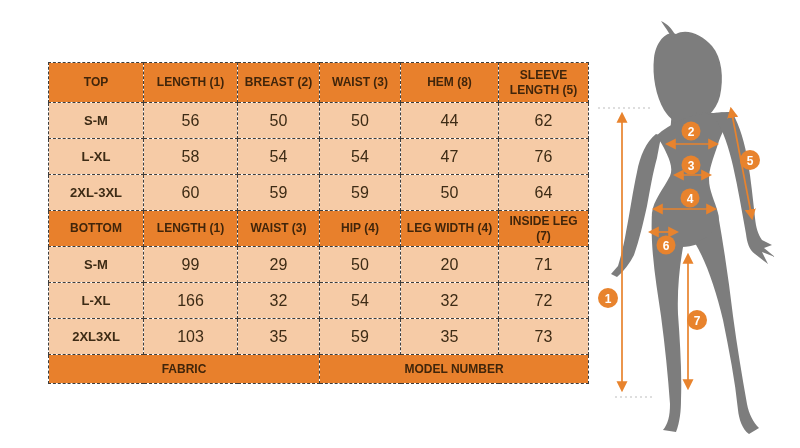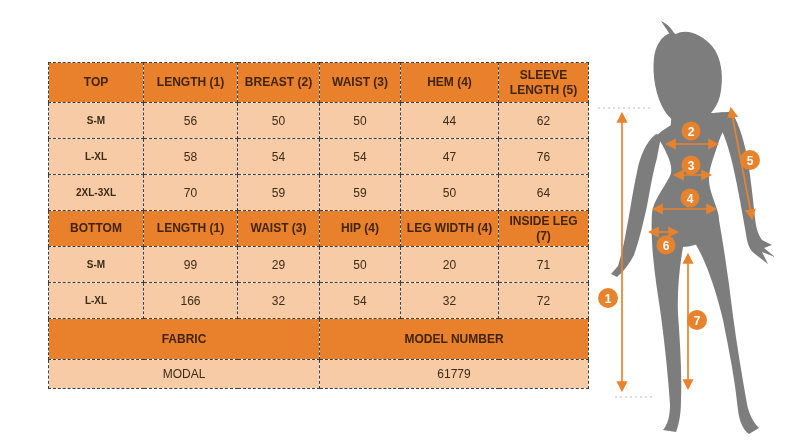--- a/index.html
+++ b/index.html
@@ -40,7 +40,7 @@
       <td>LENGTH (1)</td>
       <td>BREAST (2)</td>
       <td>WAIST (3)</td>
-      <td>HEM (4)</td>
+      <td>HEM (8)</td>
       <td>SLEEVE LENGTH (5)</td>
     </tr>
     <tr class="d rD">

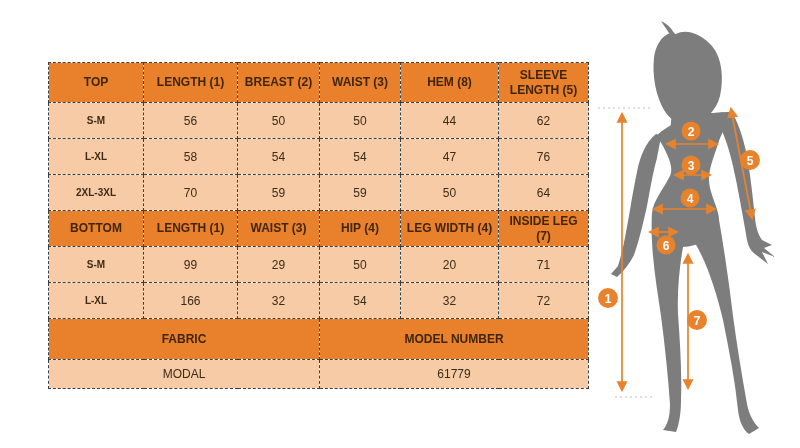--- a/index.html
+++ b/index.html
@@ -11,7 +11,7 @@
                  padding:0 2px;overflow:hidden;}
   .size-table tr.h td{background:#E8802C;color:#40250b;font-weight:bold;font-size:12px;line-height:1.25;}
   .size-table tr.d td{background:#F6CBA6;color:#3d2b15;font-size:12px;}
-  .size-table tr.d td.lbl{font-weight:bold;font-size:10px;margin-top:24px;}
+  .size-table tr.d td.lbl{font-weight:bold;font-size:13px;margin-top:24px;}
   .c0{width:95px;} .c1{width:94px;} .c2{width:82px;} .c3{width:81px;} .c4{width:98px;} .c5{width:90px;}
   .r0{height:40px;} .rD{height:36px;} .r8{height:41px;} .r9{height:29px;}
   .footnote{position:absolute;left:468px;top:413px;width:120px;text-align:right;

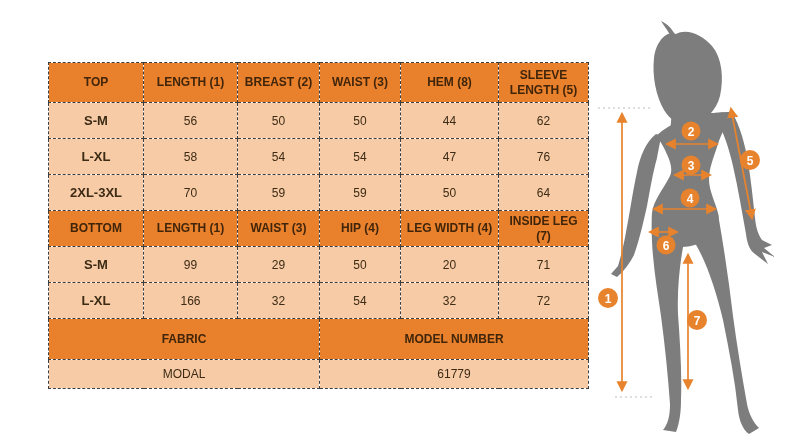--- a/index.html
+++ b/index.html
@@ -10,7 +10,7 @@
   .size-table td{border:1px dashed #3d3d3d;text-align:center;vertical-align:middle;
                  padding:0 2px;overflow:hidden;}
   .size-table tr.h td{background:#E8802C;color:#40250b;font-weight:bold;font-size:12px;line-height:1.25;}
-  .size-table tr.d td{background:#F6CBA6;color:#3d2b15;font-size:12px;}
+  .size-table tr.d td{background:#F6CBA6;color:#3d2b15;font-size:16px;}
   .size-table tr.d td.lbl{font-weight:bold;font-size:13px;margin-top:24px;}
   .c0{width:95px;} .c1{width:94px;} .c2{width:82px;} .c3{width:81px;} .c4{width:98px;} .c5{width:90px;}
   .r0{height:40px;} .rD{height:36px;} .r8{height:41px;} .r9{height:29px;}

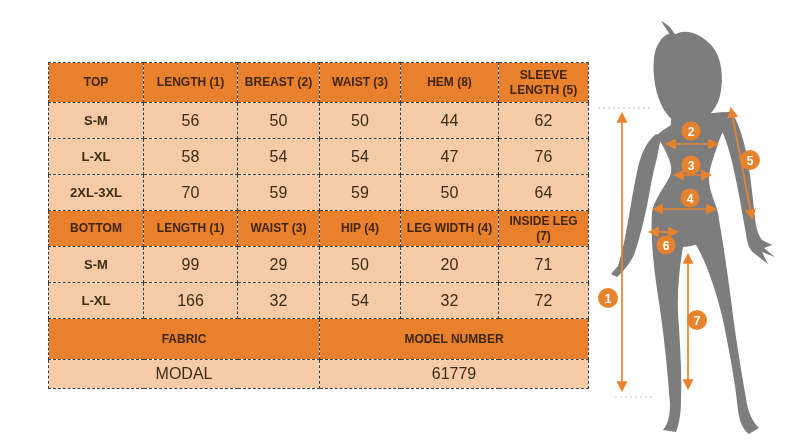--- a/index.html
+++ b/index.html
@@ -61,7 +61,7 @@
     </tr>
     <tr class="d rD">
       <td class="lbl">2XL-3XL</td>
-      <td>70</td>
+      <td>60</td>
       <td>59</td>
       <td>59</td>
       <td>50</td>

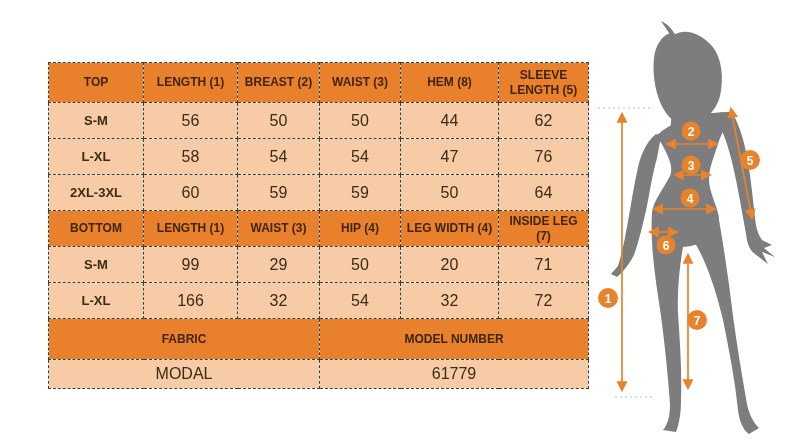--- a/index.html
+++ b/index.html
@@ -91,6 +91,14 @@
       <td>32</td>
       <td>72</td>
     </tr>
+    <tr class="d rD">
+      <td class="lbl">2XL3XL</td>
+      <td>103</td>
+      <td>35</td>
+      <td>59</td>
+      <td>35</td>
+      <td>73</td>
+    </tr>
     <tr class="h r8">
       <td colspan="3">FABRIC</td>
       <td colspan="3">MODEL NUMBER</td>

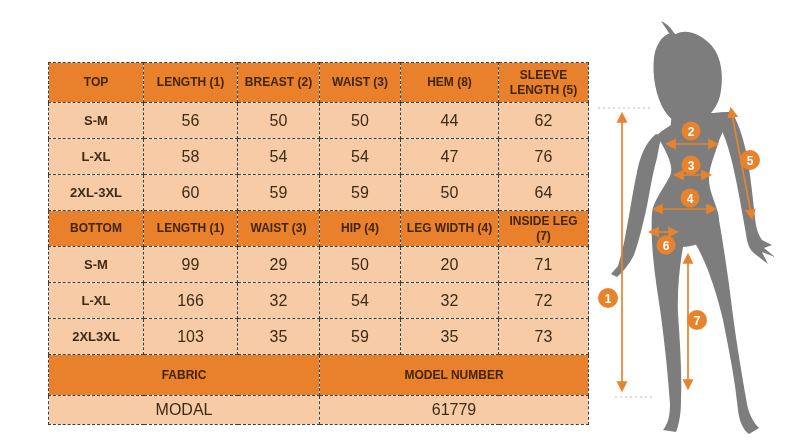--- a/index.html
+++ b/index.html
@@ -13,7 +13,7 @@
   .size-table tr.d td{background:#F6CBA6;color:#3d2b15;font-size:16px;}
   .size-table tr.d td.lbl{font-weight:bold;font-size:13px;margin-top:24px;}
   .c0{width:95px;} .c1{width:94px;} .c2{width:82px;} .c3{width:81px;} .c4{width:98px;} .c5{width:90px;}
-  .r0{height:40px;} .rD{height:36px;} .r8{height:41px;} .r9{height:29px;}
+  .r0{height:40px;} .rD{height:36px;} .r8{height:29px;} .r9{height:29px;}
   .footnote{position:absolute;left:468px;top:413px;width:120px;text-align:right;
             font-size:13px;color:#2f2f2f;letter-spacing:0.5px;margin-top:32px;}
   

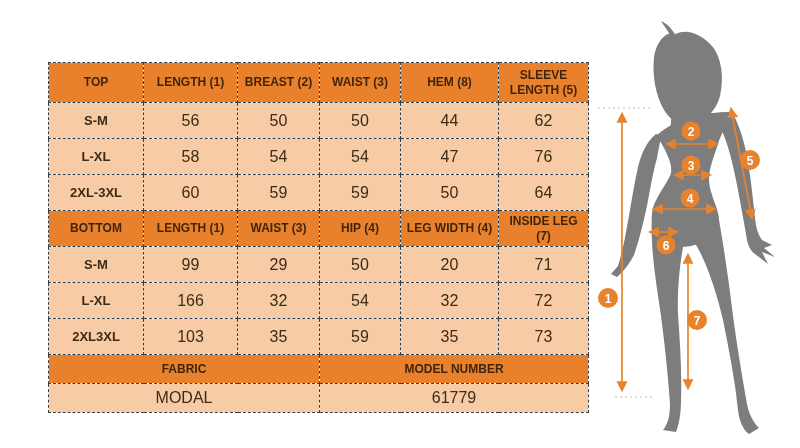--- a/index.html
+++ b/index.html
@@ -103,10 +103,6 @@
       <td colspan="3">FABRIC</td>
       <td colspan="3">MODEL NUMBER</td>
     </tr>
-    <tr class="d r9">
-      <td colspan="3">MODAL</td>
-      <td colspan="3">61779</td>
-    </tr>
   </tbody>
     </table>
 

